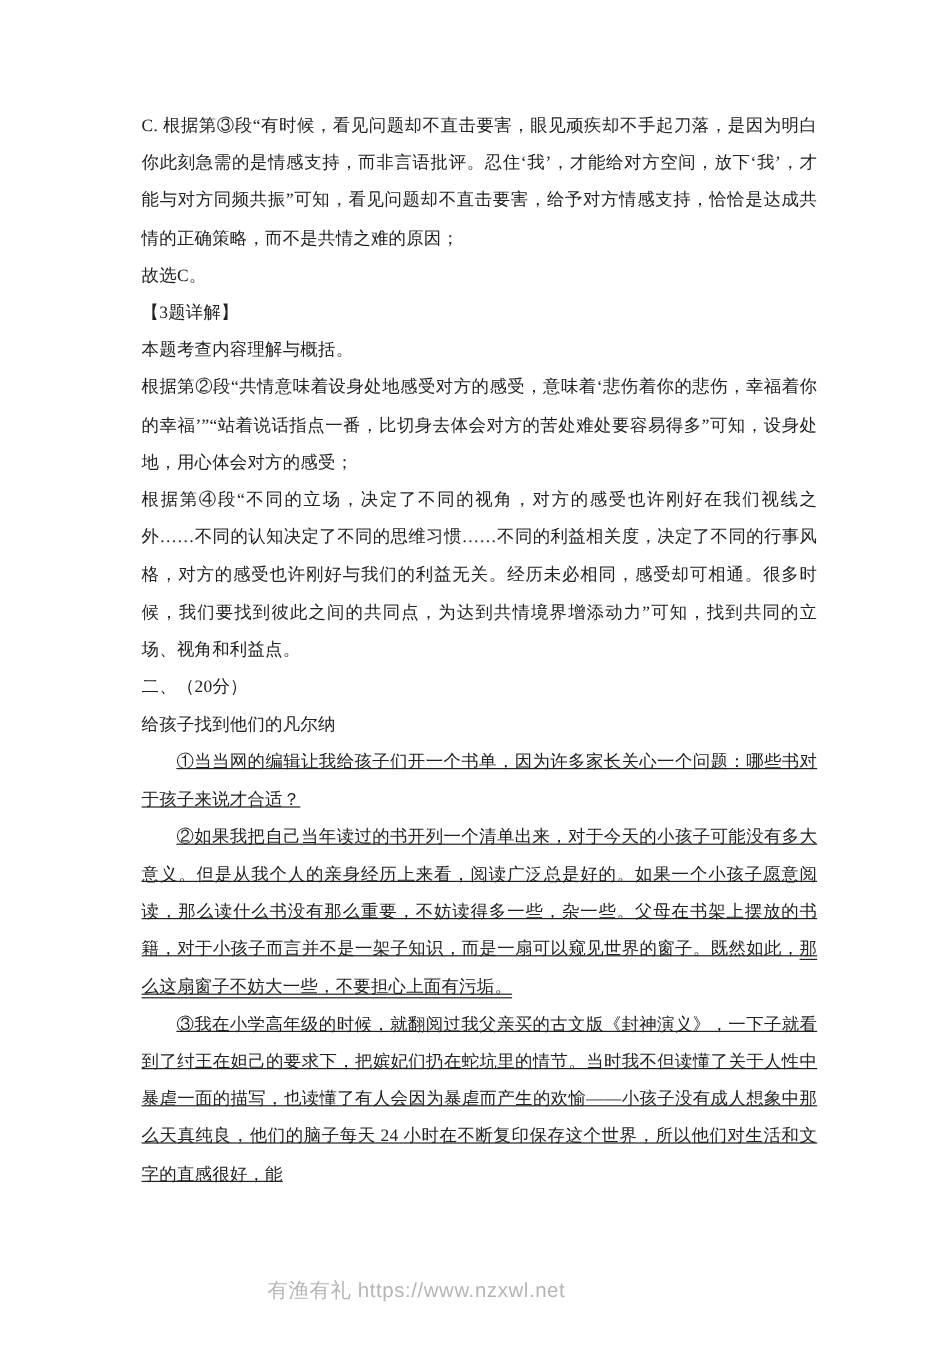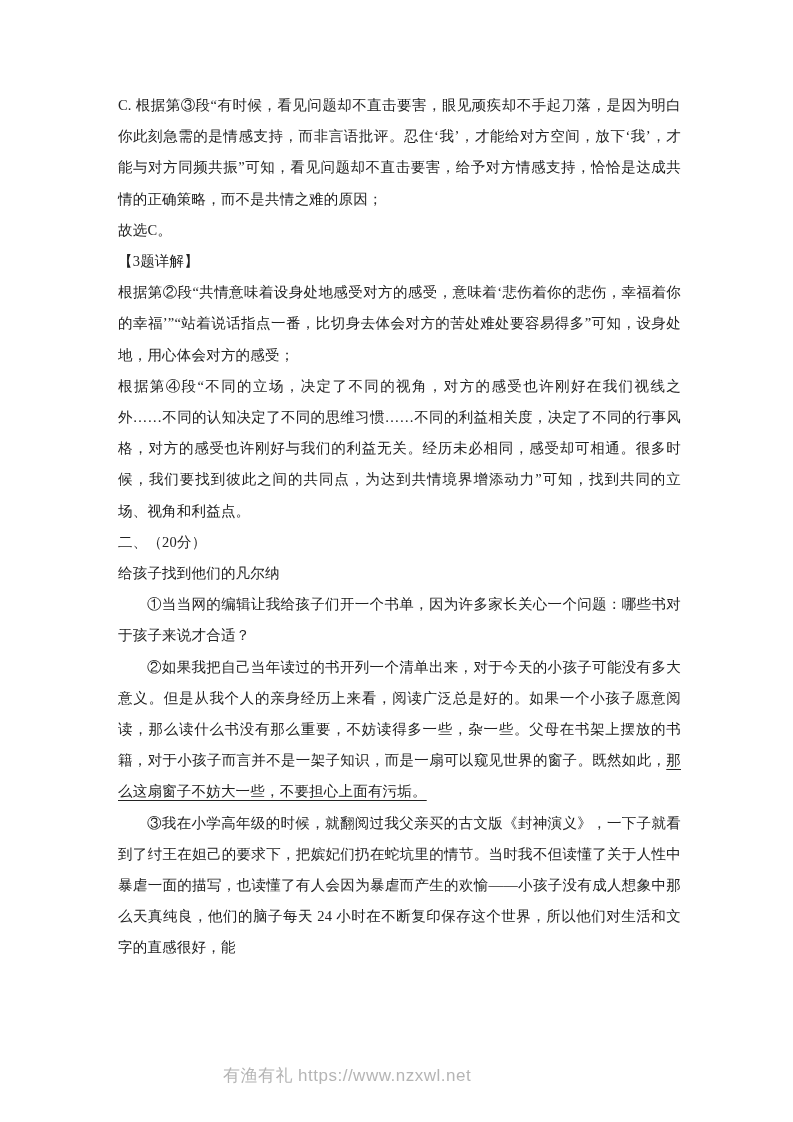--- a/index.html
+++ b/index.html
@@ -68,6 +68,7 @@
 
     <p class="line">【3题详解】</p>
 
+    <p class="line">本题考查内容理解与概括。</p>
 
     <p class="line">根据第②段“共情意味着设身处地感受对方的感受，意味着‘悲伤着你的悲伤，幸福着你的幸福’”“站着说话指点一番，比切身去体会对方的苦处难处要容易得多”可知，设身处地，用心体会对方的感受；</p>
 

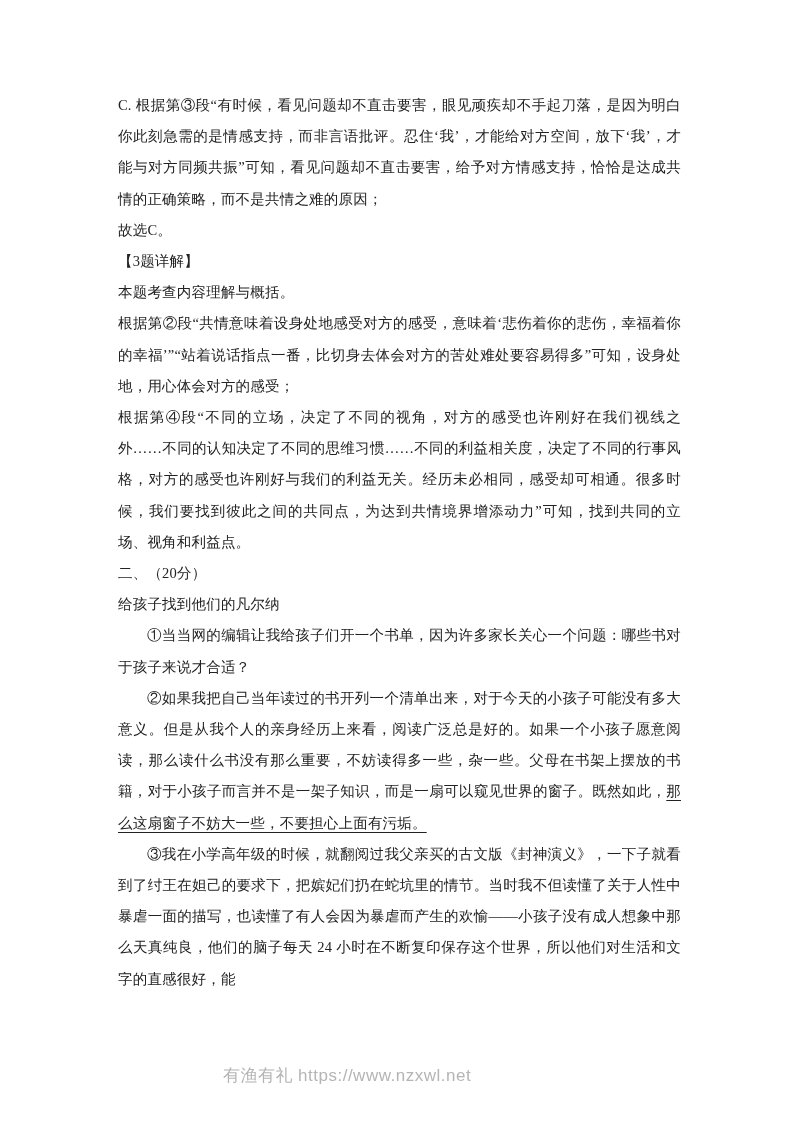--- a/index.html
+++ b/index.html
@@ -34,6 +34,7 @@
   }
   .indent {
     text-indent: 2em;
+    text-decoration: underline;
   }
   .passage-title {
     text-align: left;

